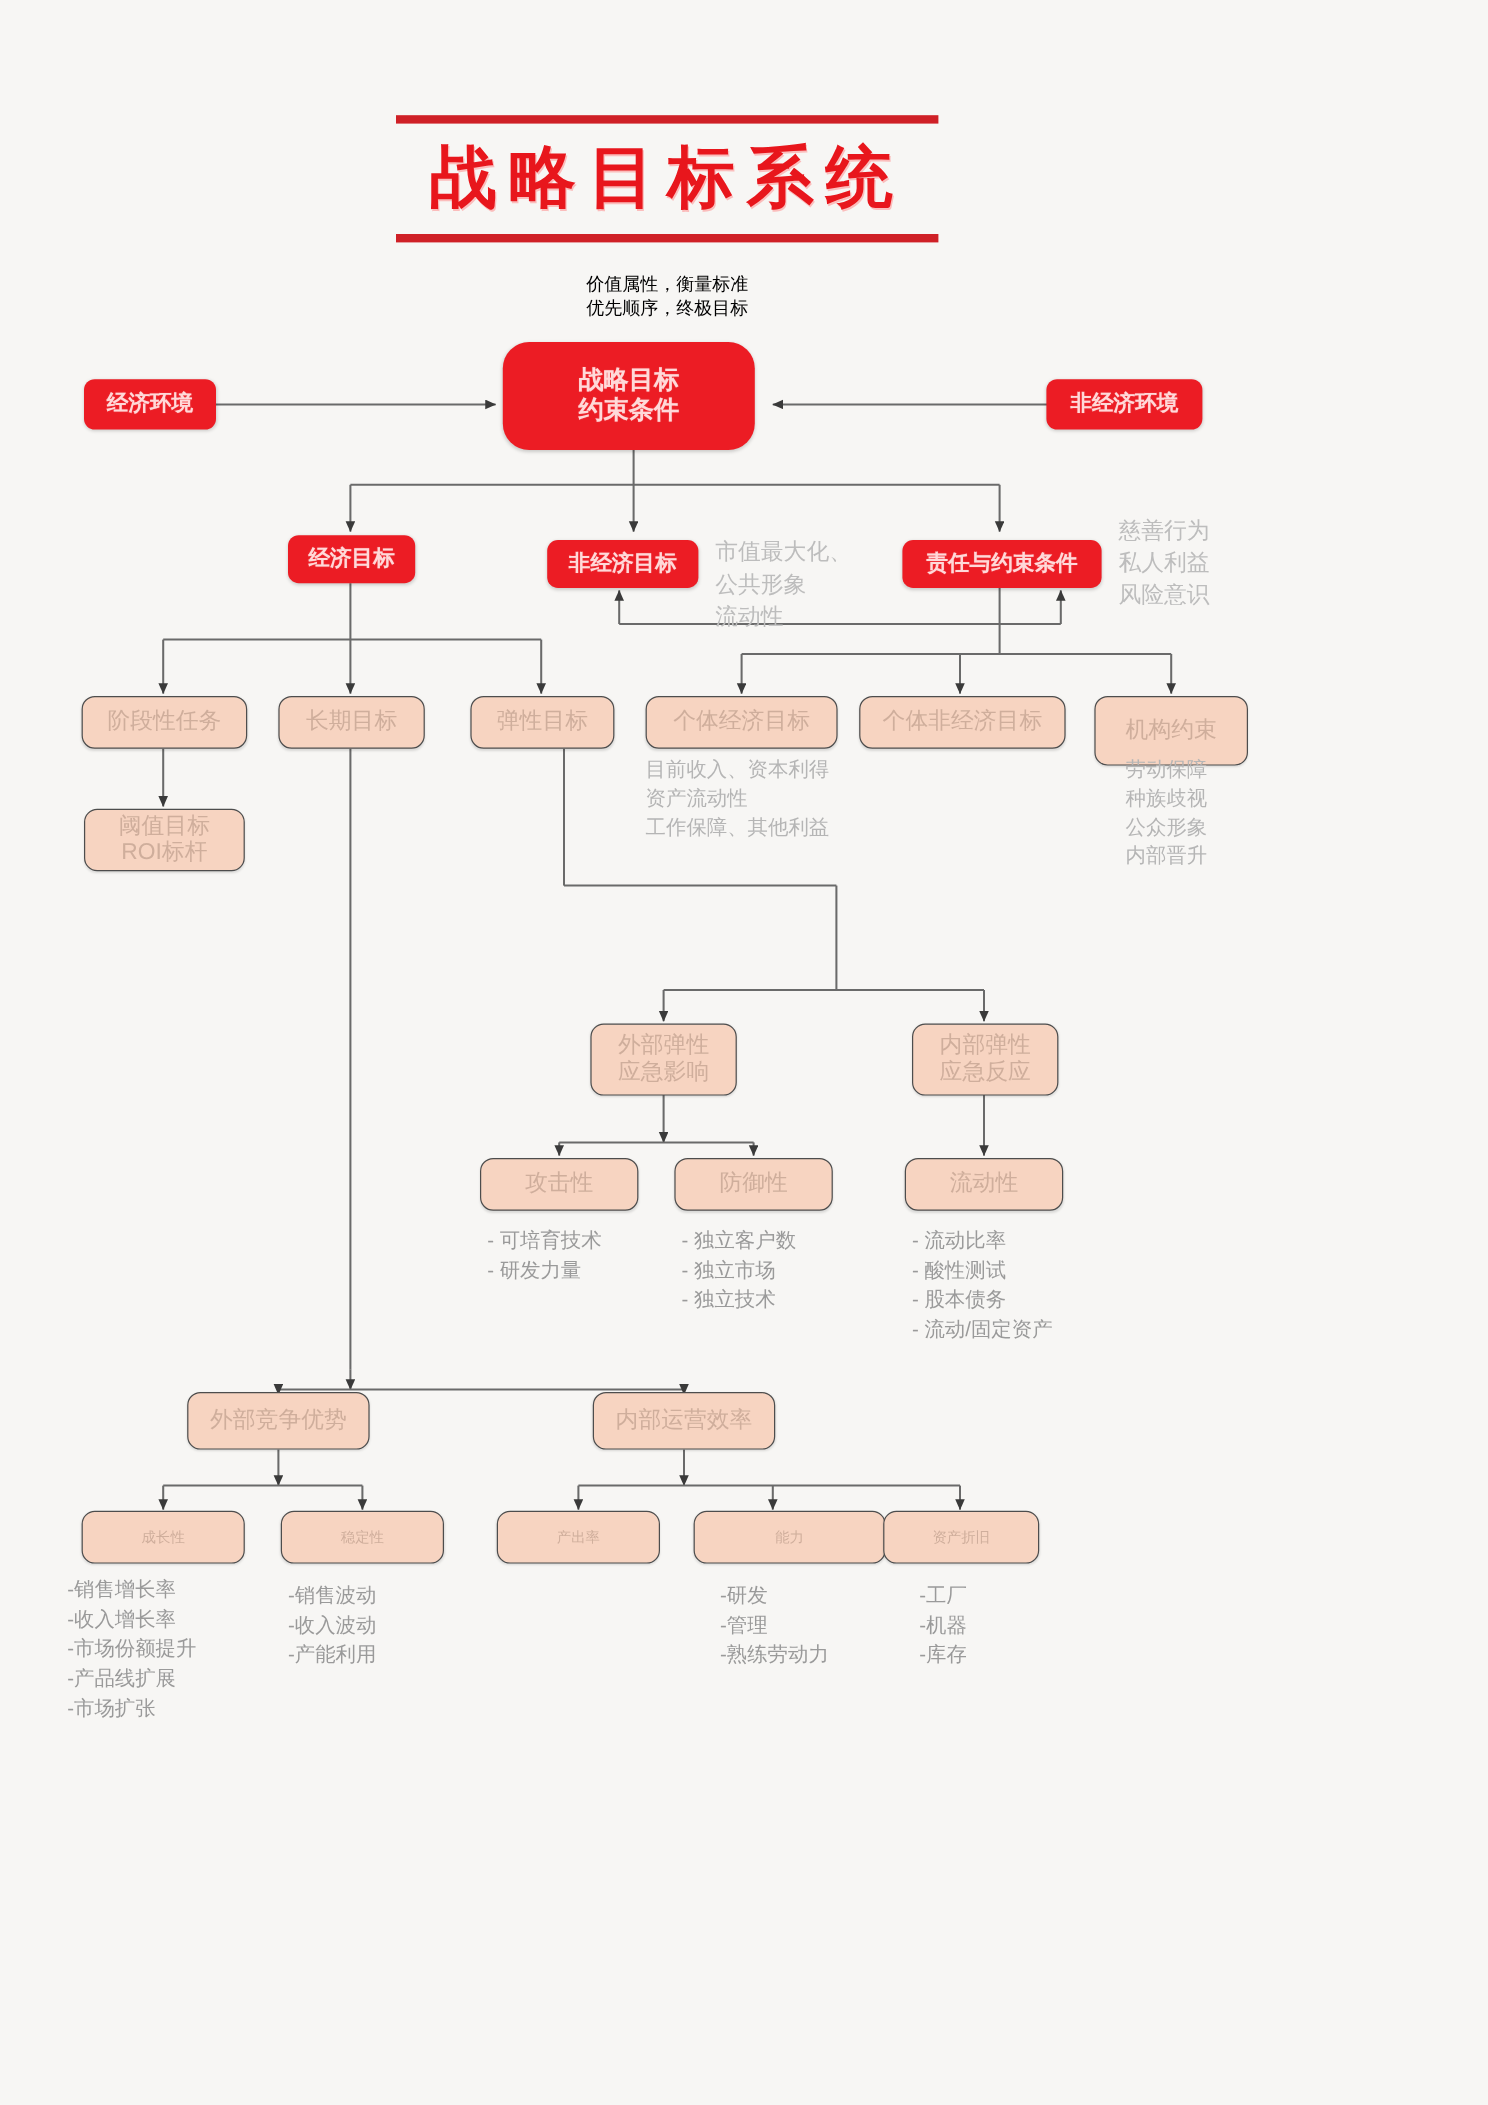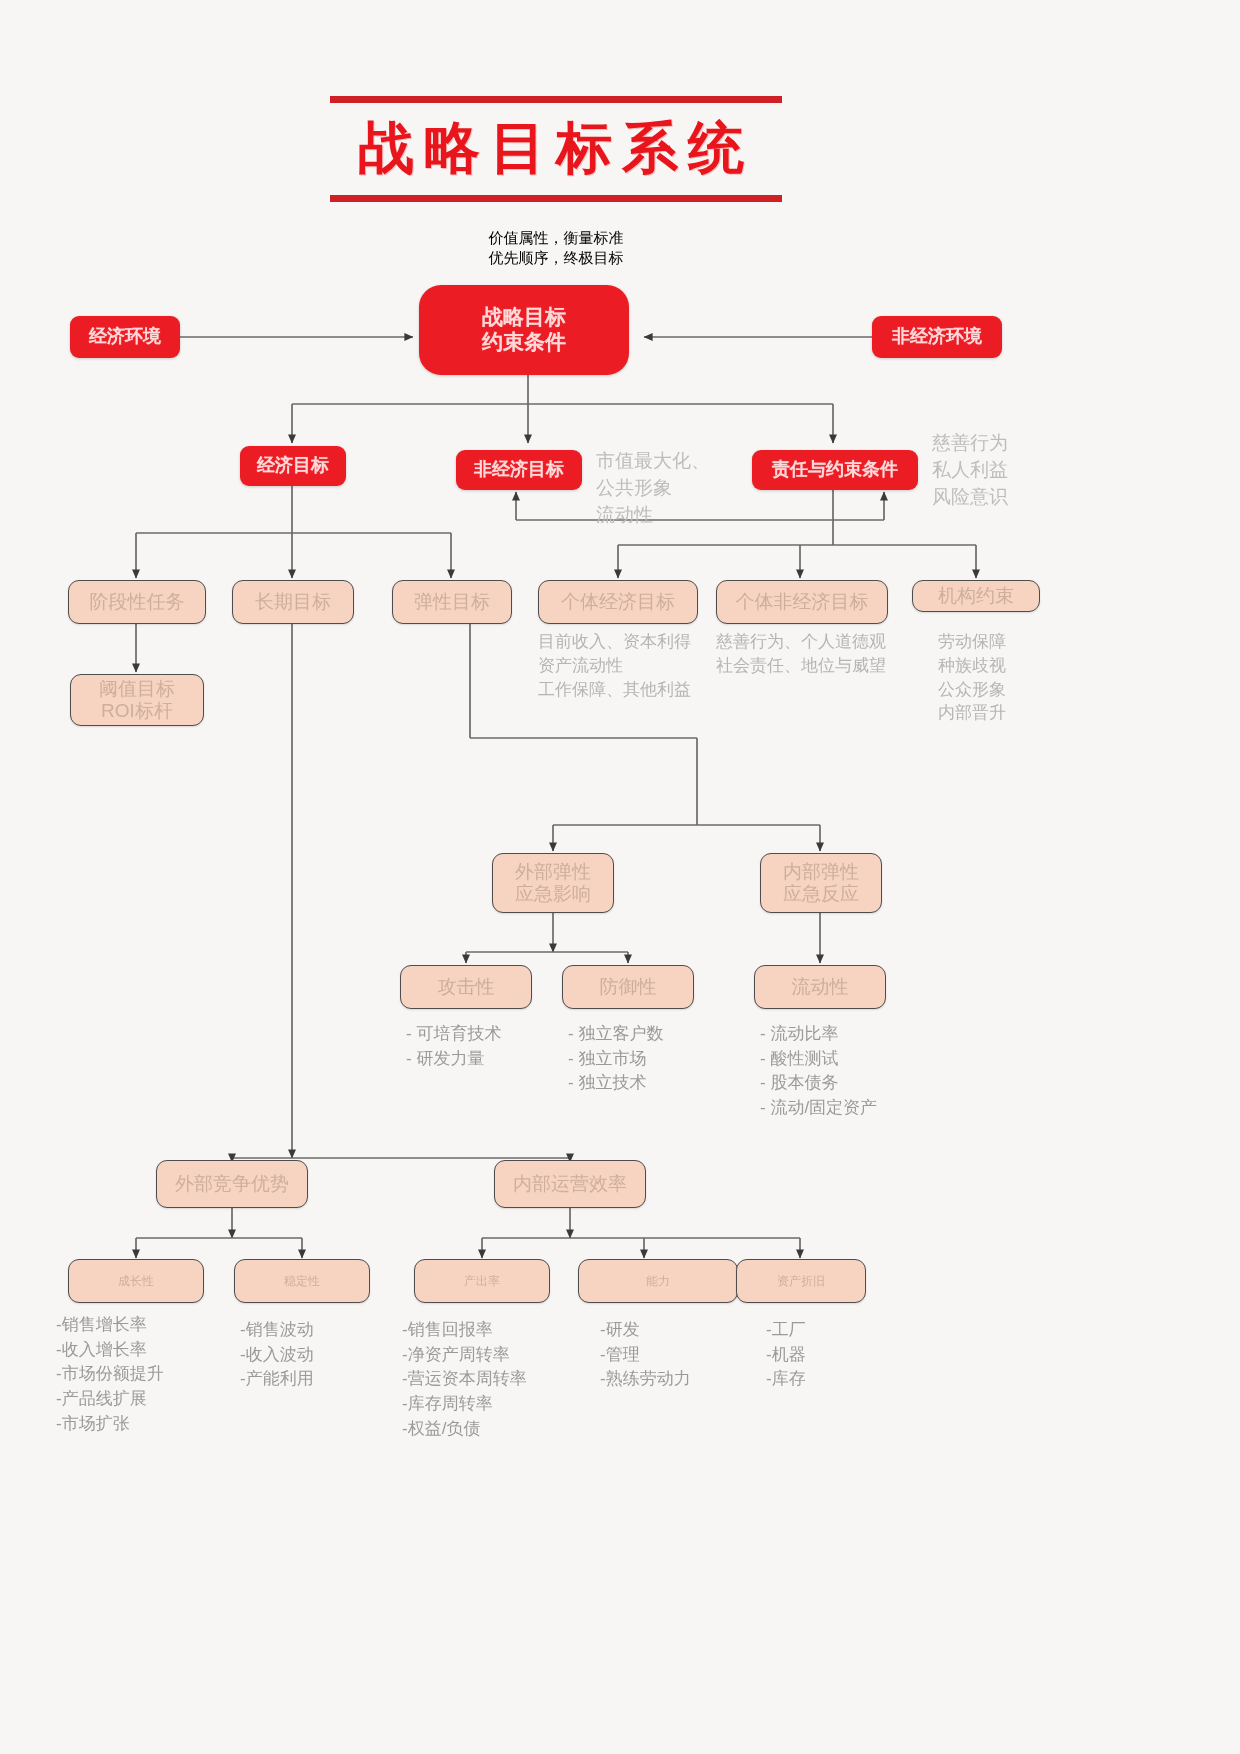--- a/index.html
+++ b/index.html
@@ -171,7 +171,7 @@
 
   <div class="node peach" style="left:716px;top:580px;width:172px;height:44px;">个体非经济目标</div>
 
-  <div class="node peach" style="left:912px;top:580px;width:128px;height:32px;">机构约束</div>
+  <div class="node peach" style="left:912px;top:580px;width:128px;height:58px;">机构约束</div>
 
   <div class="note mid l" style="left:538px;top:630px;width:190px;">目前收入、资本利得
 资产流动性

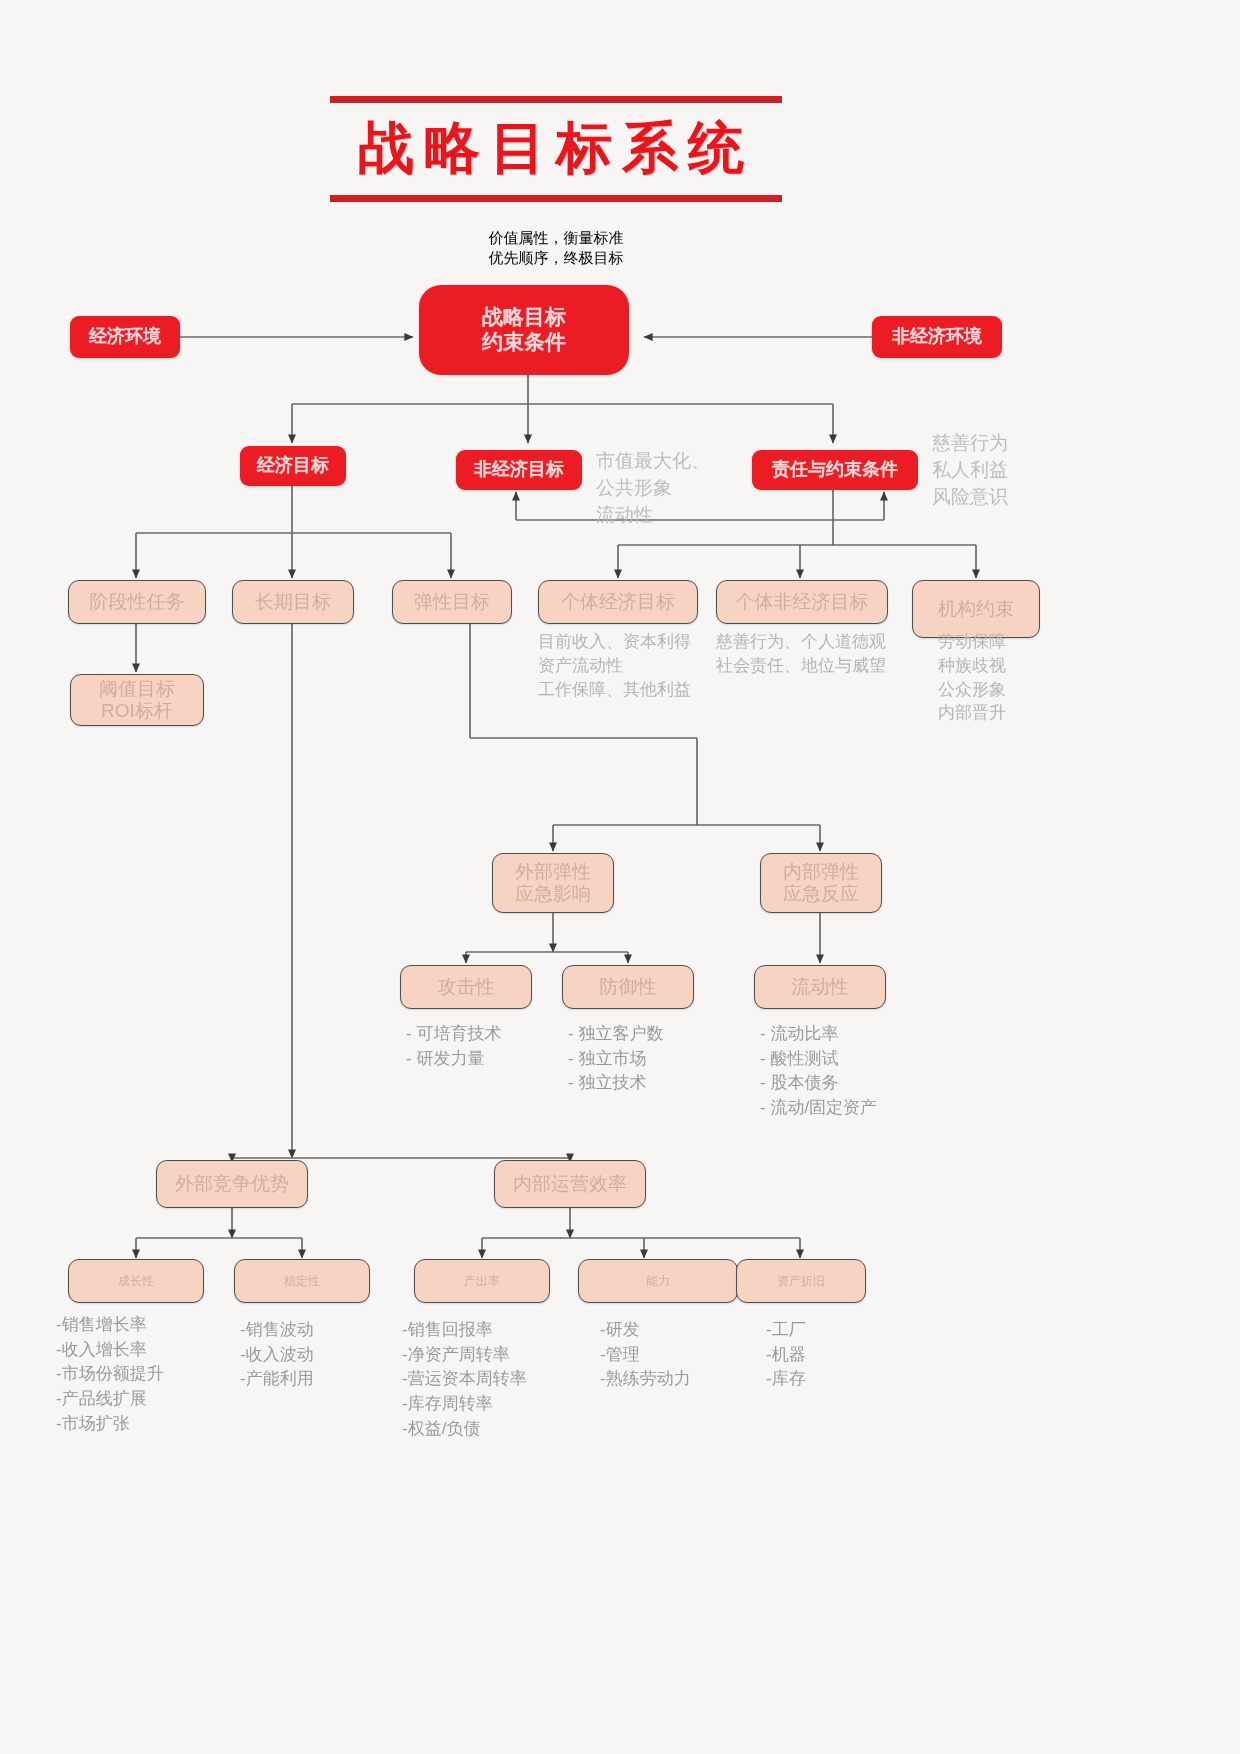--- a/index.html
+++ b/index.html
@@ -177,8 +177,6 @@
 资产流动性
 工作保障、其他利益</div>
 
-  <div class="note mid l" style="left:716px;top:630px;width:196px;">慈善行为、个人道德观
-社会责任、地位与威望</div>
 
   <div class="note mid l" style="left:938px;top:630px;width:120px;">劳动保障
 种族歧视

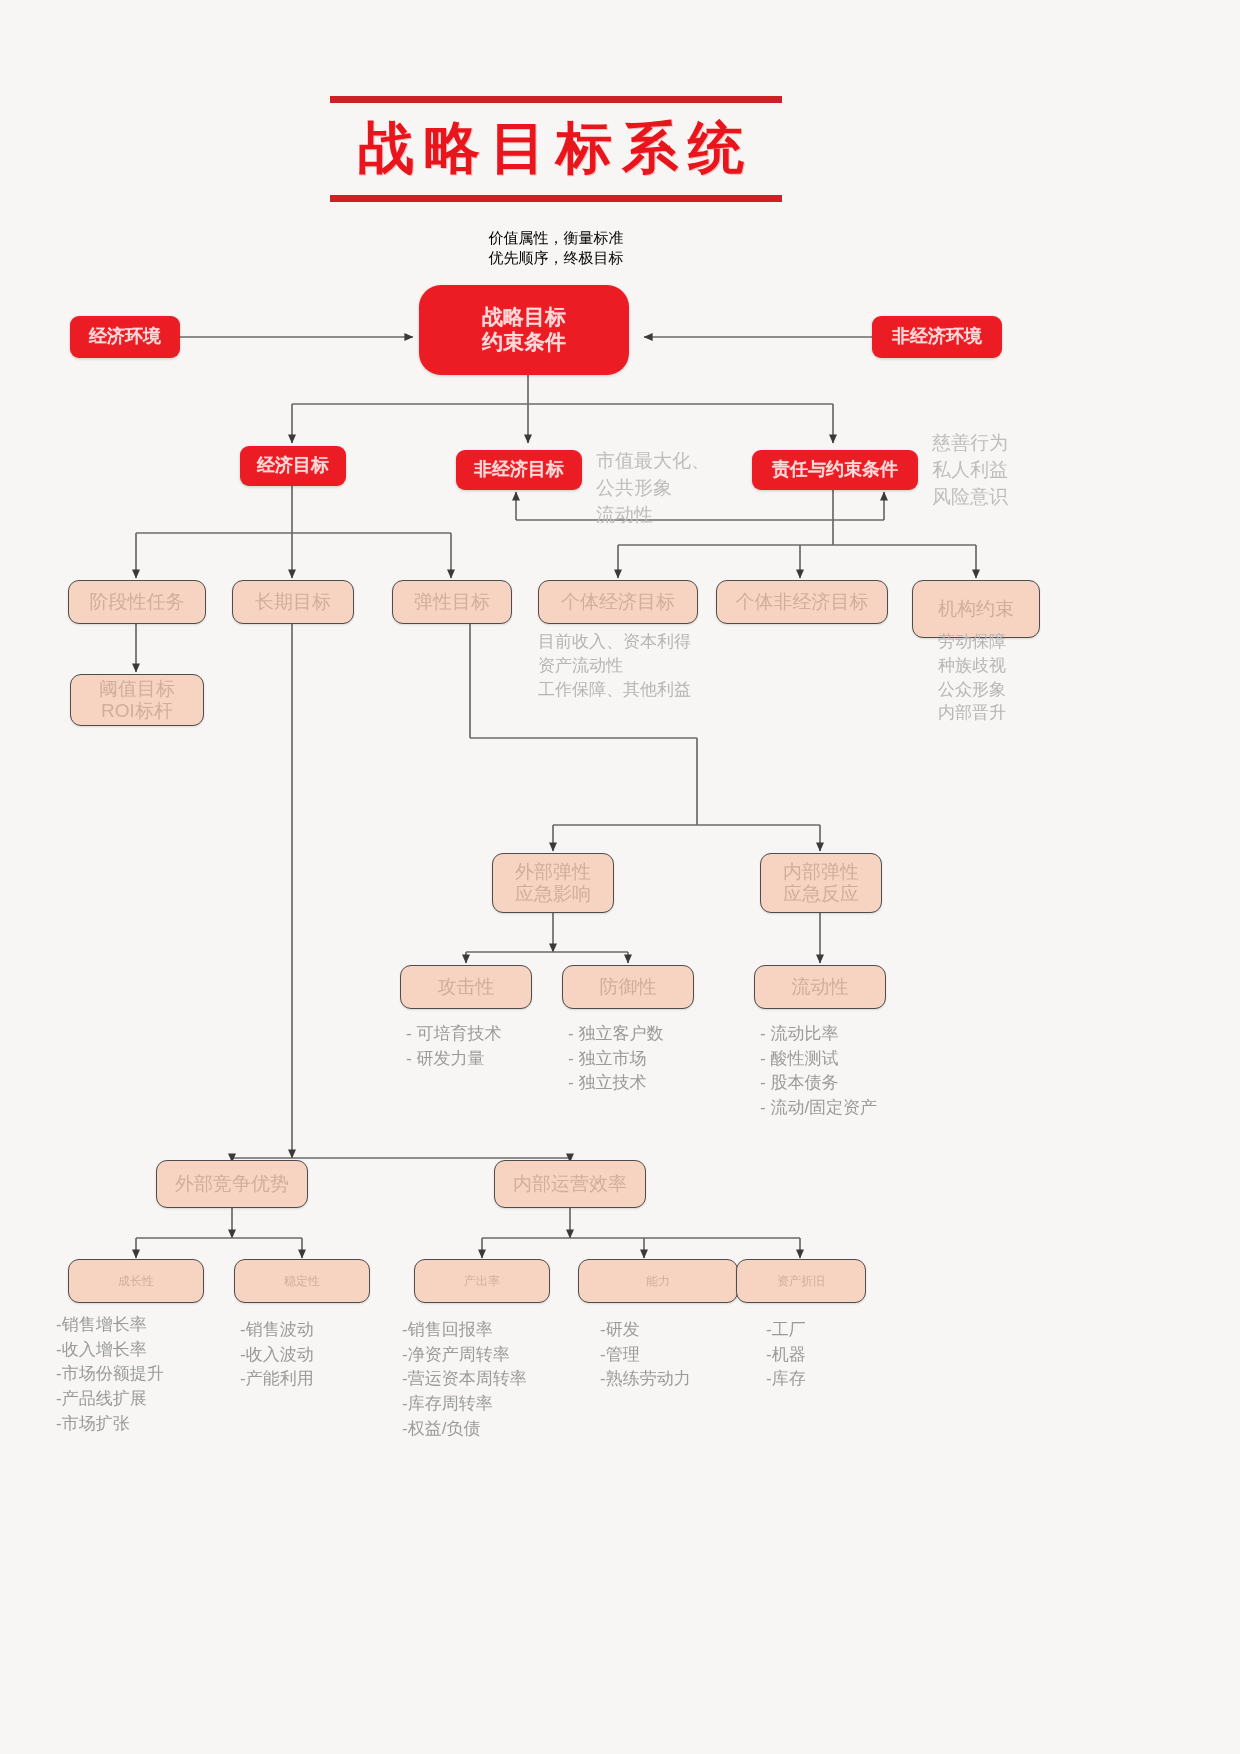--- a/index.html
+++ b/index.html
@@ -231,11 +231,6 @@
 -收入波动
 -产能利用</div>
 
-  <div class="note list l" style="left:402px;top:1318px;width:180px;">-销售回报率
--净资产周转率
--营运资本周转率
--库存周转率
--权益/负债</div>
 
   <div class="note list l" style="left:600px;top:1318px;width:140px;">-研发
 -管理

